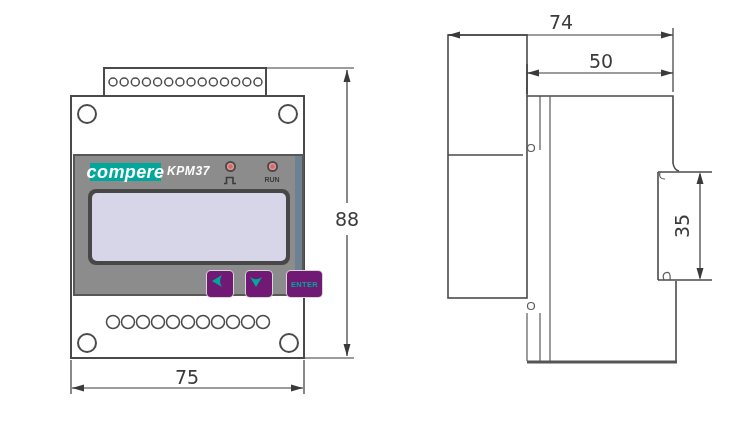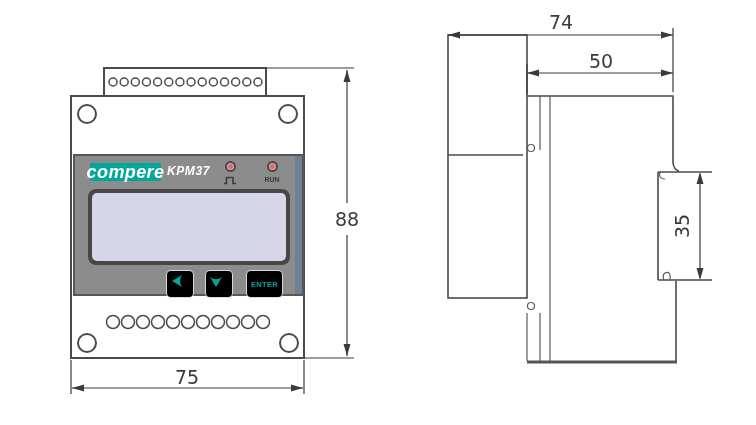--- a/index.html
+++ b/index.html
@@ -41,8 +41,8 @@
   .lcd{position:absolute;left:13px;top:33px;width:202px;height:76px;background:#474747;
     border-radius:8px;box-sizing:border-box;padding:4px;}
   .lcd-screen{width:100%;height:100%;background:var(--lcd);border-radius:5px;}
-  .btn{position:absolute;top:115px;width:26px;height:26px;background:#000000;border-radius:4px;
-    box-shadow:0 0 0 1px #d8d8d8;display:flex;align-items:center;justify-content:center;}
+  .btn{position:absolute;top:115px;width:26px;height:26px;background:#701a75;border-radius:4px;
+    box-shadow:0 0 0 1px #d8d8d8;display:flex;align-items:center;justify-content:center;margin-left:40px;}
   .btn-left{left:92px;} .btn-down{left:131px;}
   .btn-enter{left:172px;width:35px;color:var(--accent);font-size:7.5px;font-weight:bold;letter-spacing:.3px;}
   .glyph{fill:var(--accent);}

